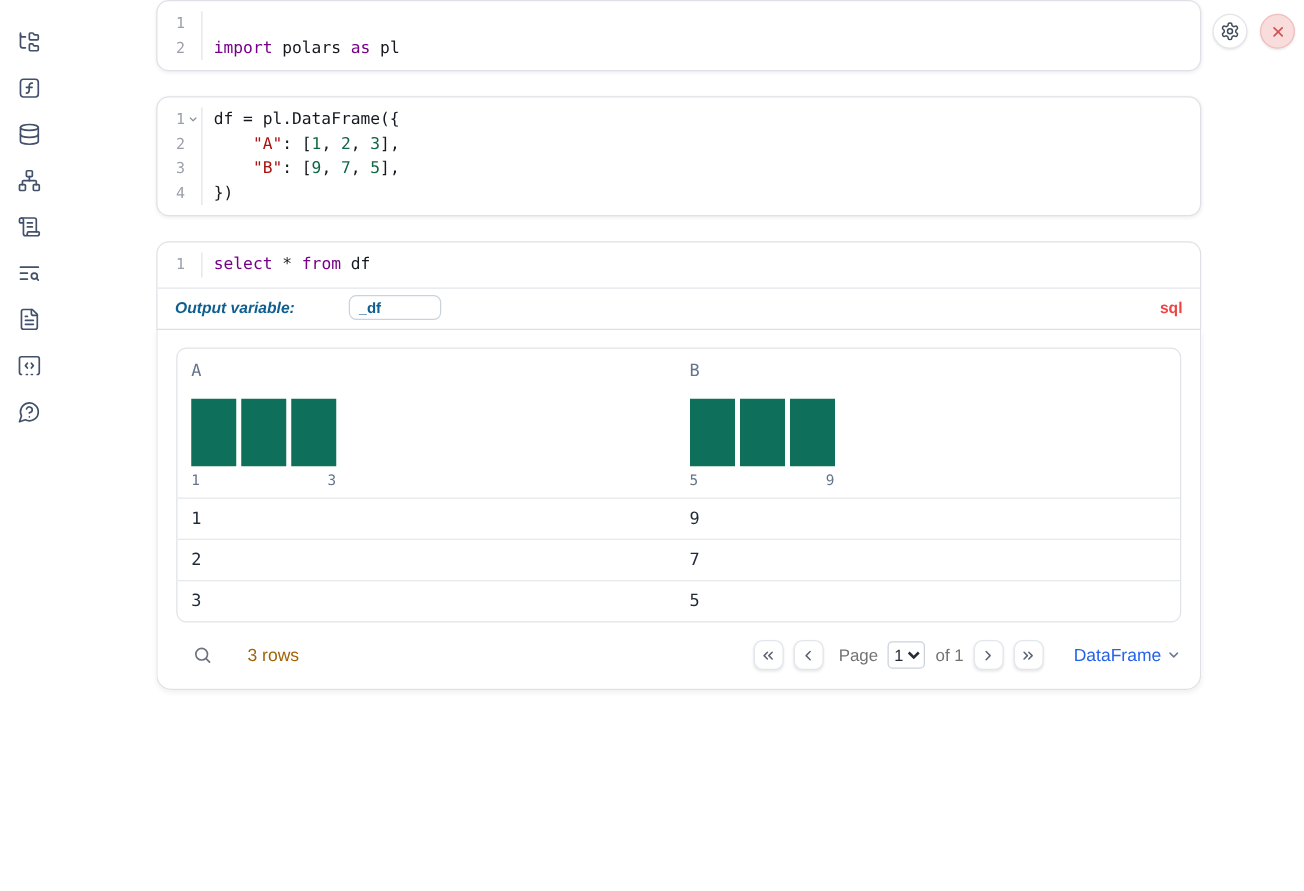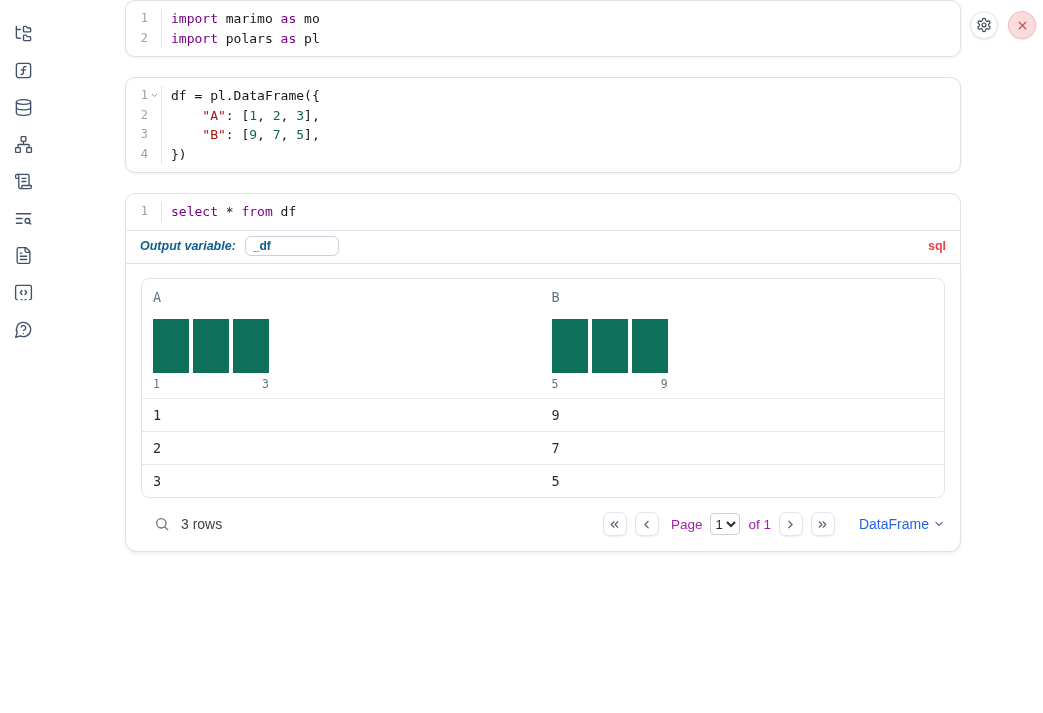--- a/index.html
+++ b/index.html
@@ -197,7 +197,6 @@
         <div class="cl">
           <span class="ln">1</span>
           <span class="fold"></span>
-          <span class="src"><span class="tk-kw">import</span><span class="tk-pl"> marimo </span><span class="tk-kw">as</span><span class="tk-pl"> mo</span></span>
         </div>
         <div class="cl">
           <span class="ln">2</span>

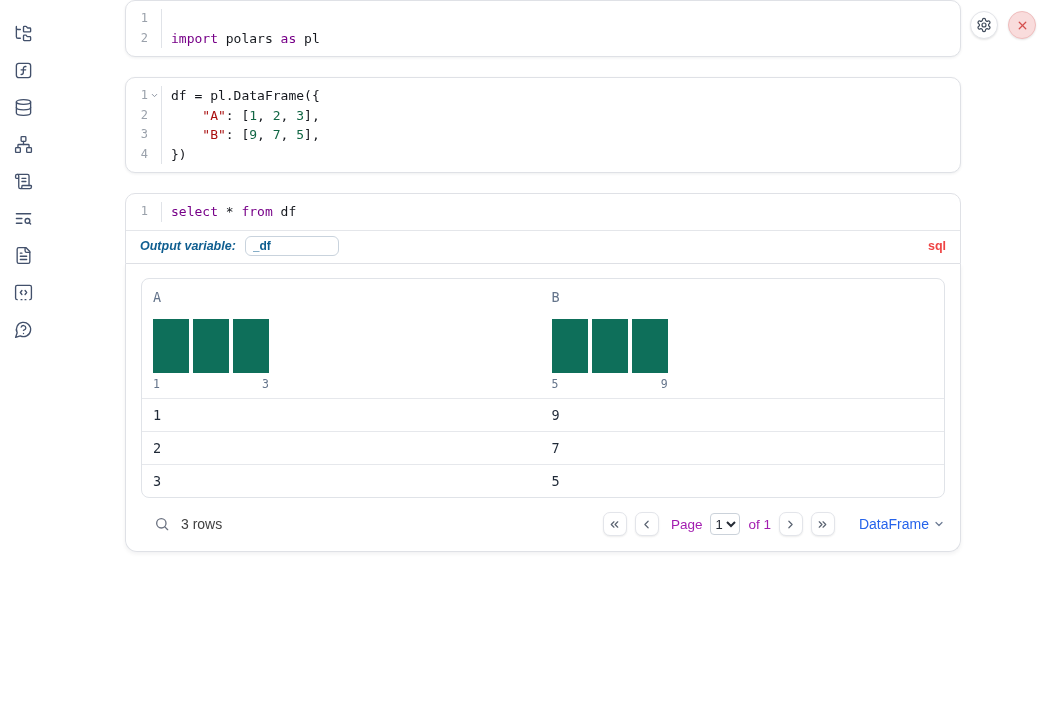--- a/index.html
+++ b/index.html
@@ -45,9 +45,9 @@
   .sql-meta { display:flex; align-items:center; gap:9px; padding:5px 14px 7px;
     border-top:1px solid #e4e6ea; }
   .ov-label { font-size:12.5px; font-weight:700; color:#0f5e90;font-style:italic; }
-  .ov-input { width:94px; height:20px; border:1px solid #c9d3dd; border-radius:6px;
+  .ov-input { width:74px; height:20px; border:1px solid #c9d3dd; border-radius:6px;
     font-family:"Liberation Sans", sans-serif; font-size:12px; font-weight:700;
-    color:#0f5e90; padding:0 7px; outline:none; }
+    color:#0f5e90; padding:0 7px; outline:none;margin-left:34px; }
   .lang-badge { margin-left:auto; font-size:12.5px; font-weight:700; color:#ef4444; }
 
   

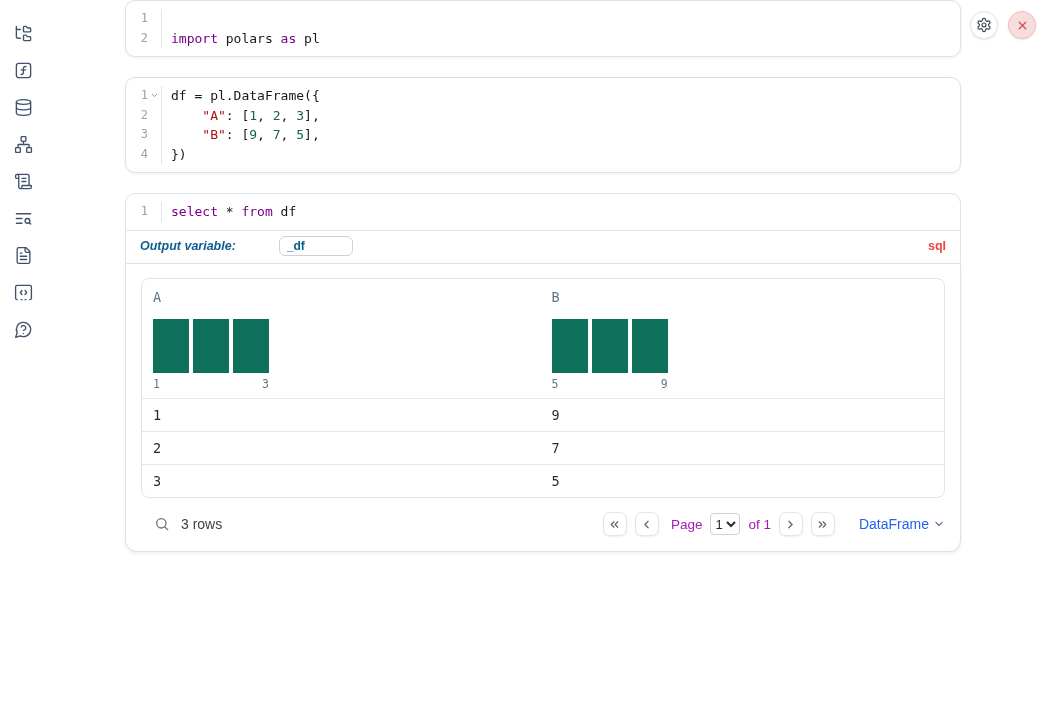--- a/index.html
+++ b/index.html
@@ -75,7 +75,7 @@
   .dt-footer { height:53px; display:flex; align-items:center; padding:0 0 0 11px; }
   .search-btn { border:none; background:transparent; color:#6b7280; cursor:pointer;
     width:20px; height:20px; display:flex; align-items:center; justify-content:center; padding:0; }
-  .rowcount { margin-left:9px; font-size:14px; color:#404040; }
+  .rowcount { margin-left:26px; font-size:14px; color:#a16207; }
   .pager { margin-left:auto; display:flex; align-items:center; gap:8px; }
   .pg-btn { width:24px; height:24px; border-radius:7px; border:1px solid #e3e5ea; background:#fff;
     box-shadow:0 1px 2px rgba(0,0,0,.08); display:flex; align-items:center; justify-content:center;

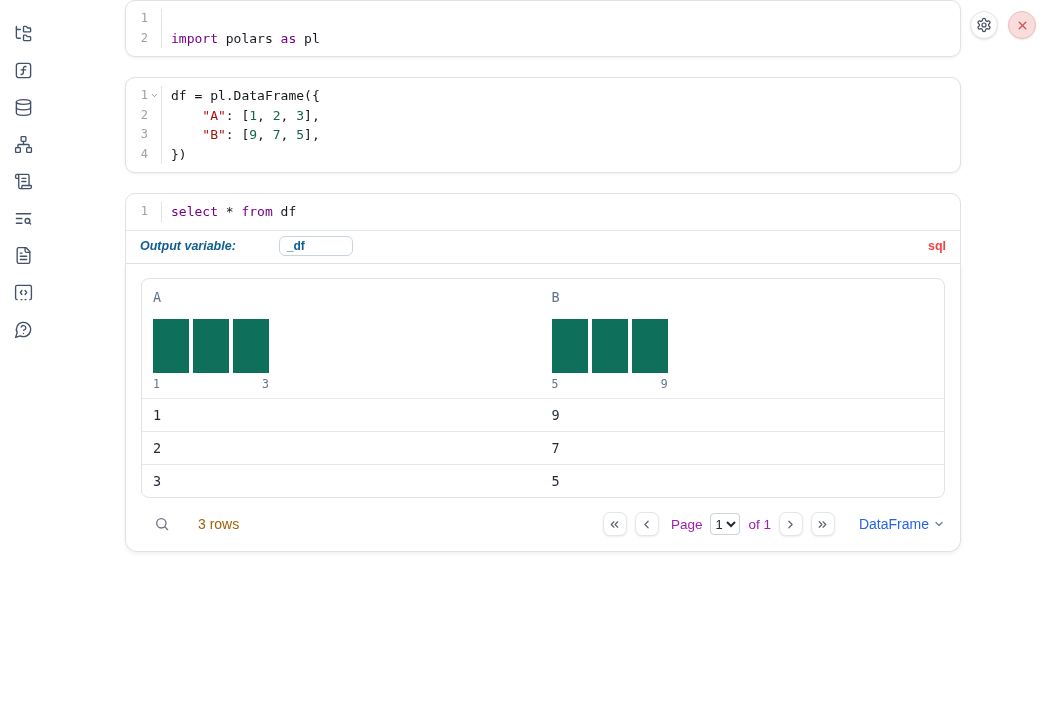--- a/index.html
+++ b/index.html
@@ -80,7 +80,7 @@
   .pg-btn { width:24px; height:24px; border-radius:7px; border:1px solid #e3e5ea; background:#fff;
     box-shadow:0 1px 2px rgba(0,0,0,.08); display:flex; align-items:center; justify-content:center;
     color:#5b6472; cursor:pointer; padding:0; }
-  .pg-text { font-size:13.5px; color:#a21caf; }
+  .pg-text { font-size:13.5px; color:#737373; }
   .pg-text.page-word { margin-left:4px; }
   .page-select { height:22px; border:1px solid #cbd2da; border-radius:4px; font-size:13px;
     color:#252b35; background:#fff; }

